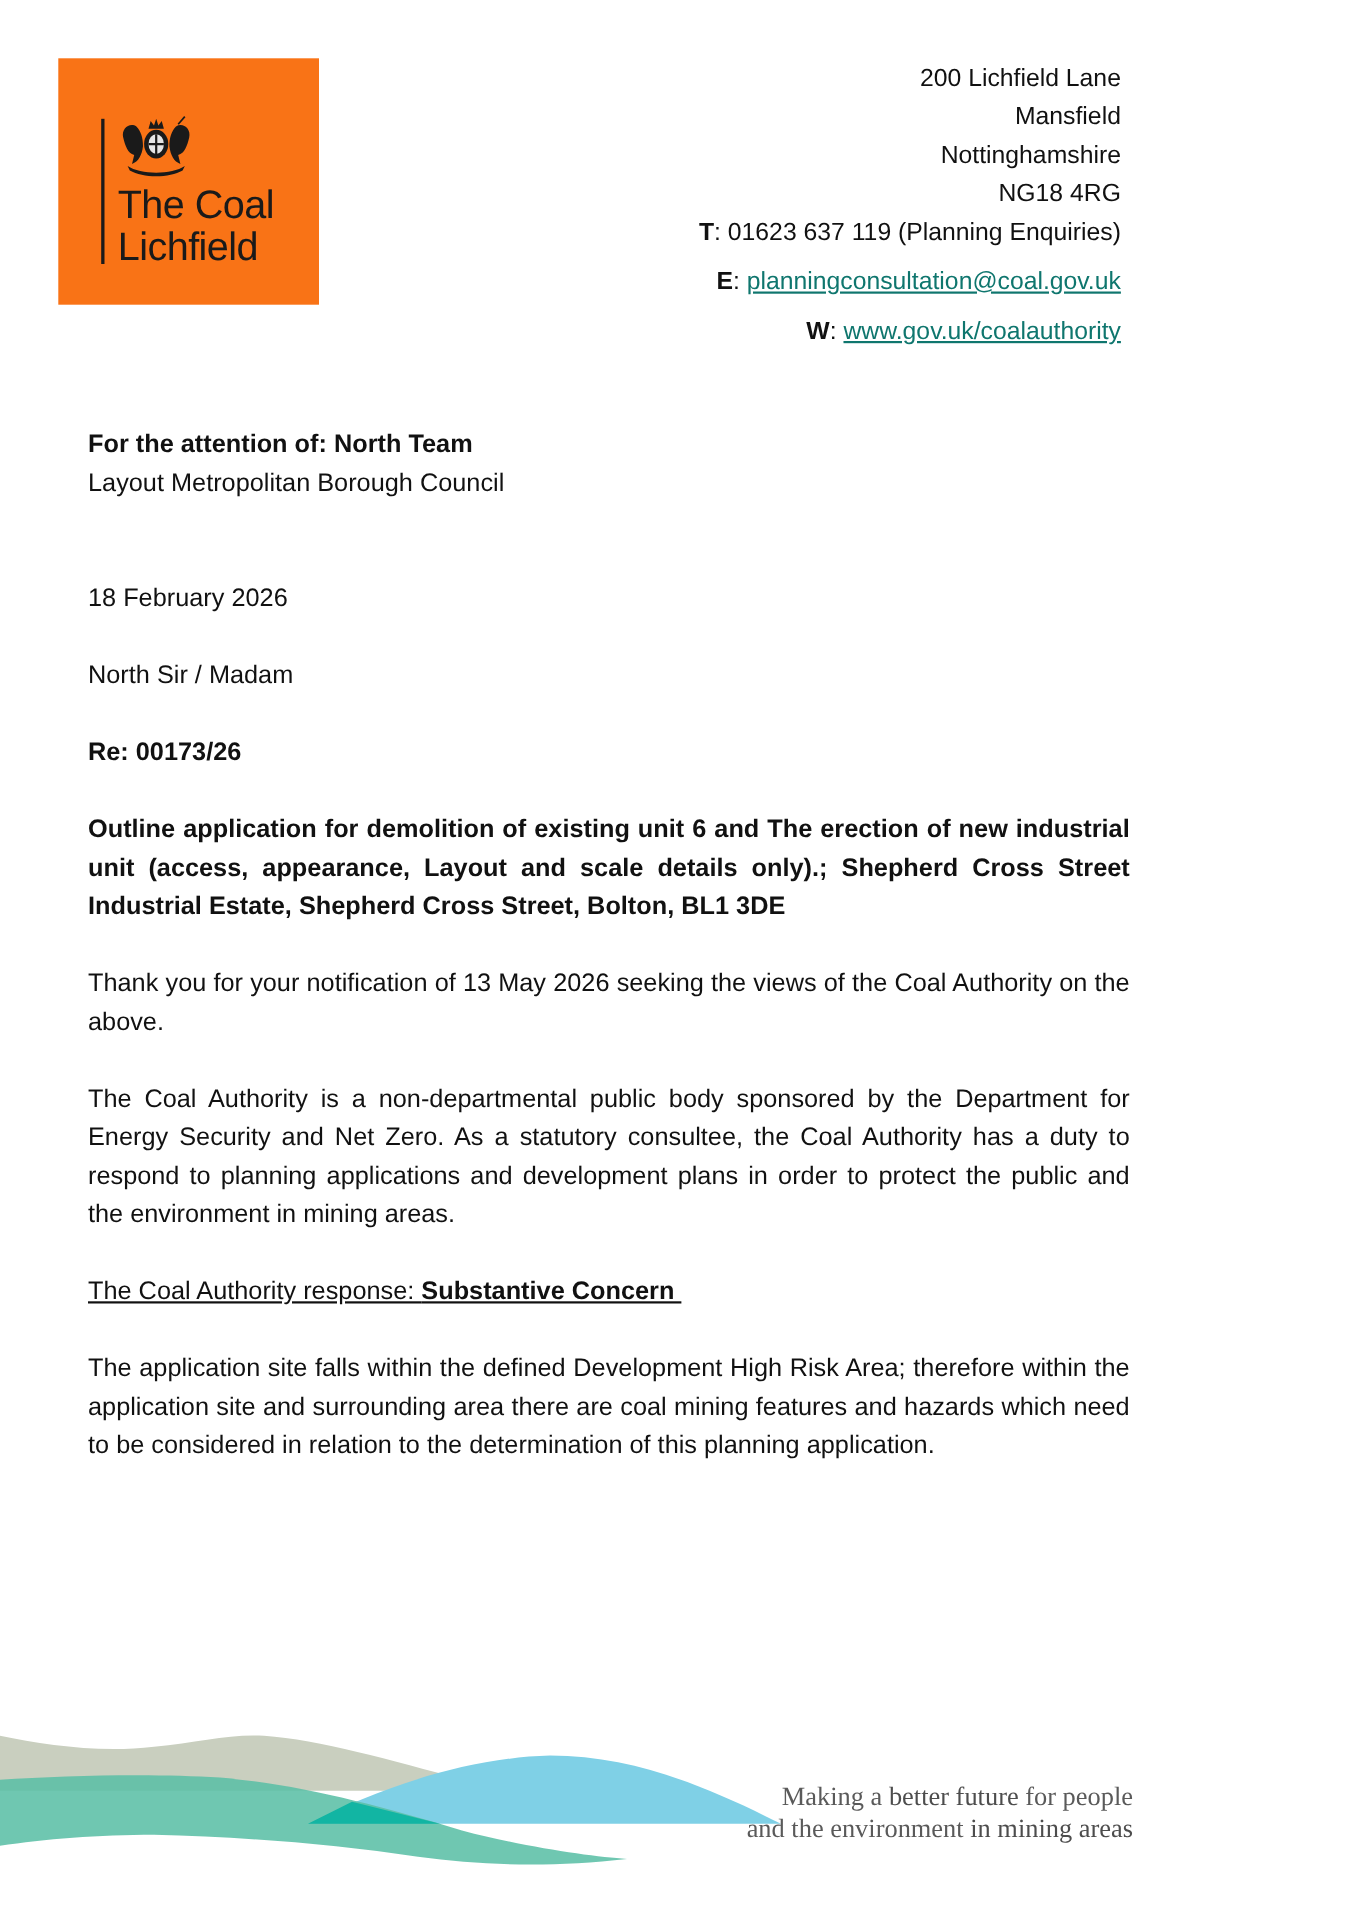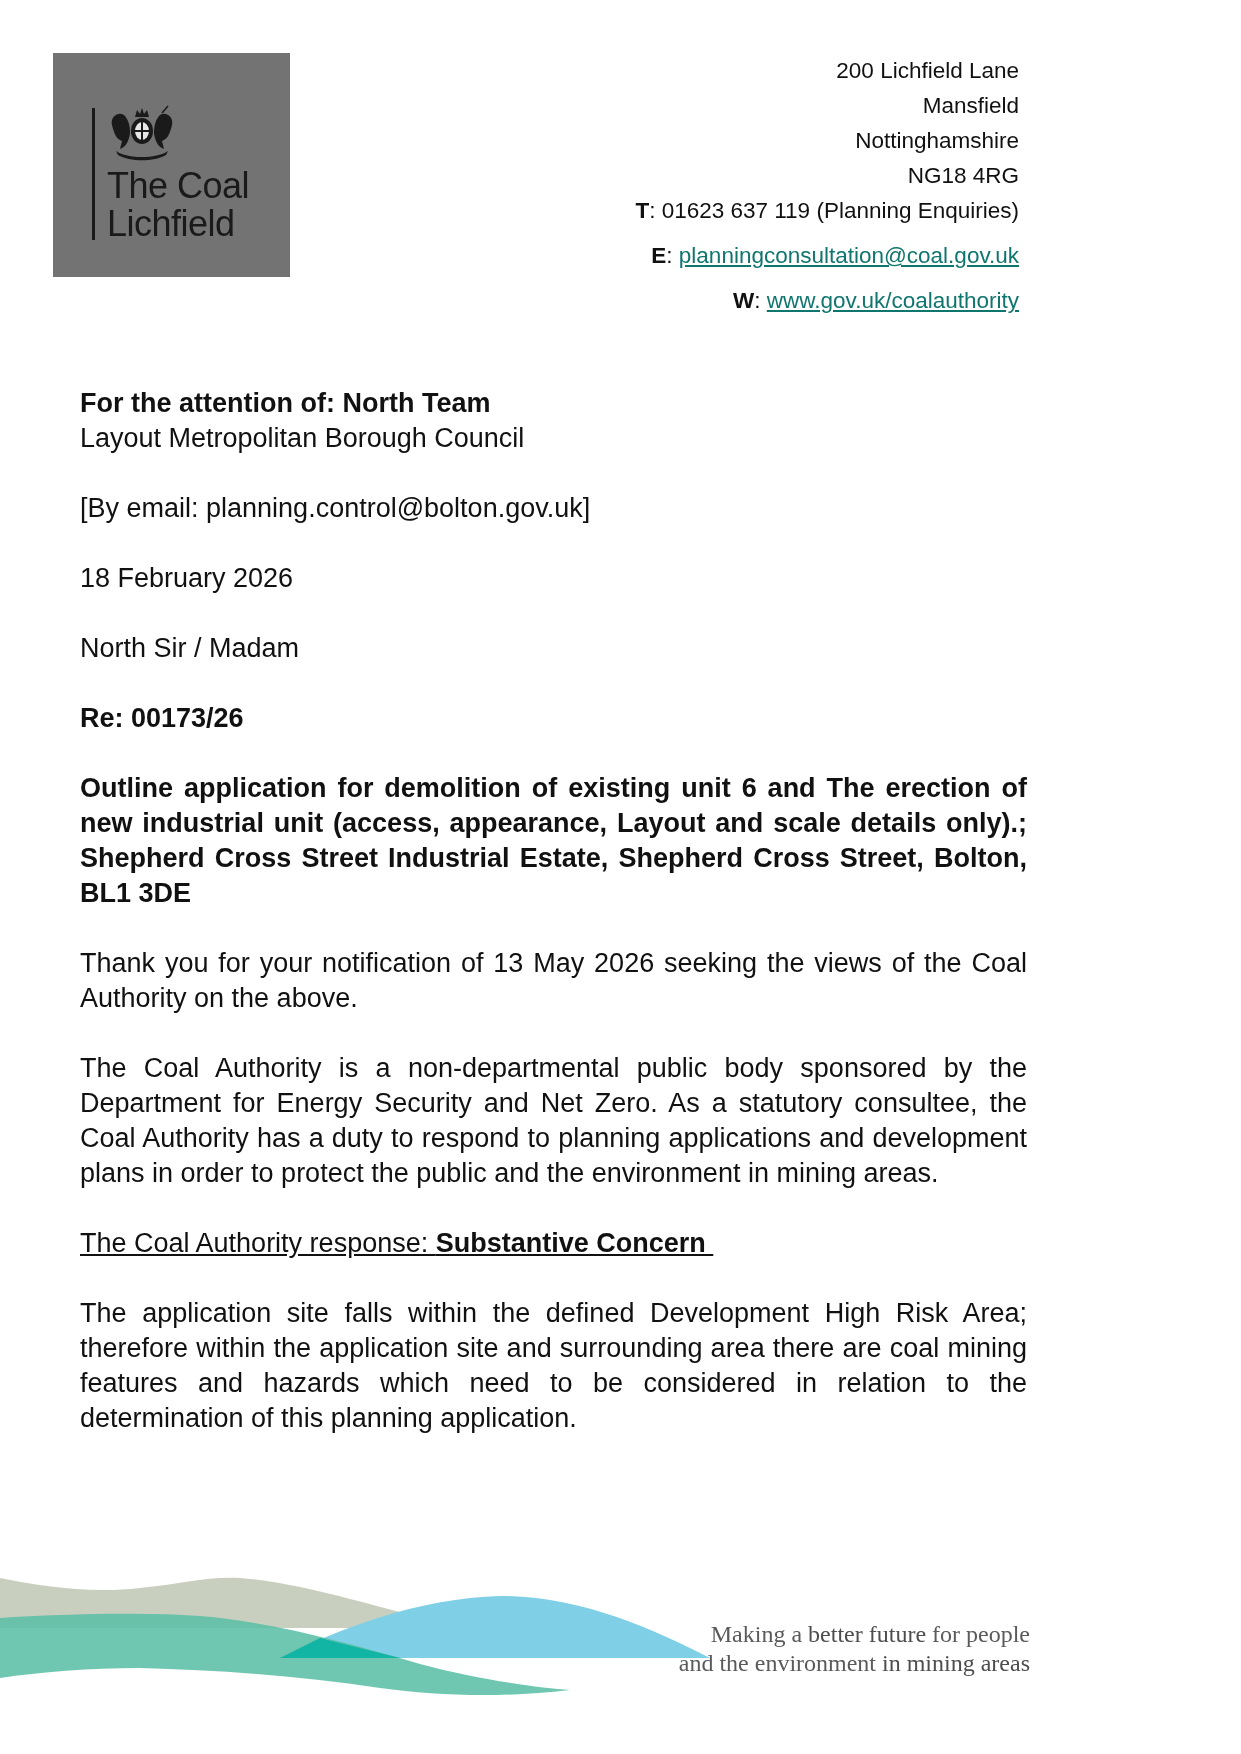--- a/index.html
+++ b/index.html
@@ -5,7 +5,7 @@
     html, body { margin:0; padding:0; background:#ffffff; }
     body { width:1241px; height:1754px; position:relative; overflow:hidden;
            font-family:"Liberation Sans", "DejaVu Sans", sans-serif; color:#111111; }
-    .logo-box { position:absolute; left:53px; top:53px; width:237px; height:224px; background:#737373;text-decoration:underline; }
+    .logo-box { position:absolute; left:53px; top:53px; width:237px; height:224px; background:#f97316;text-decoration:underline; }
     .logo-bar { position:absolute; left:39px; top:55px; width:3px; height:132px; background:#1a1a1a; }
     .crest { position:absolute; left:55px; top:52px; width:68px; height:56px; }
     .logo-text { position:absolute; left:54px; top:114px; font-size:36px; line-height:38px; color:#1a1a1a; letter-spacing:-0.5px; }

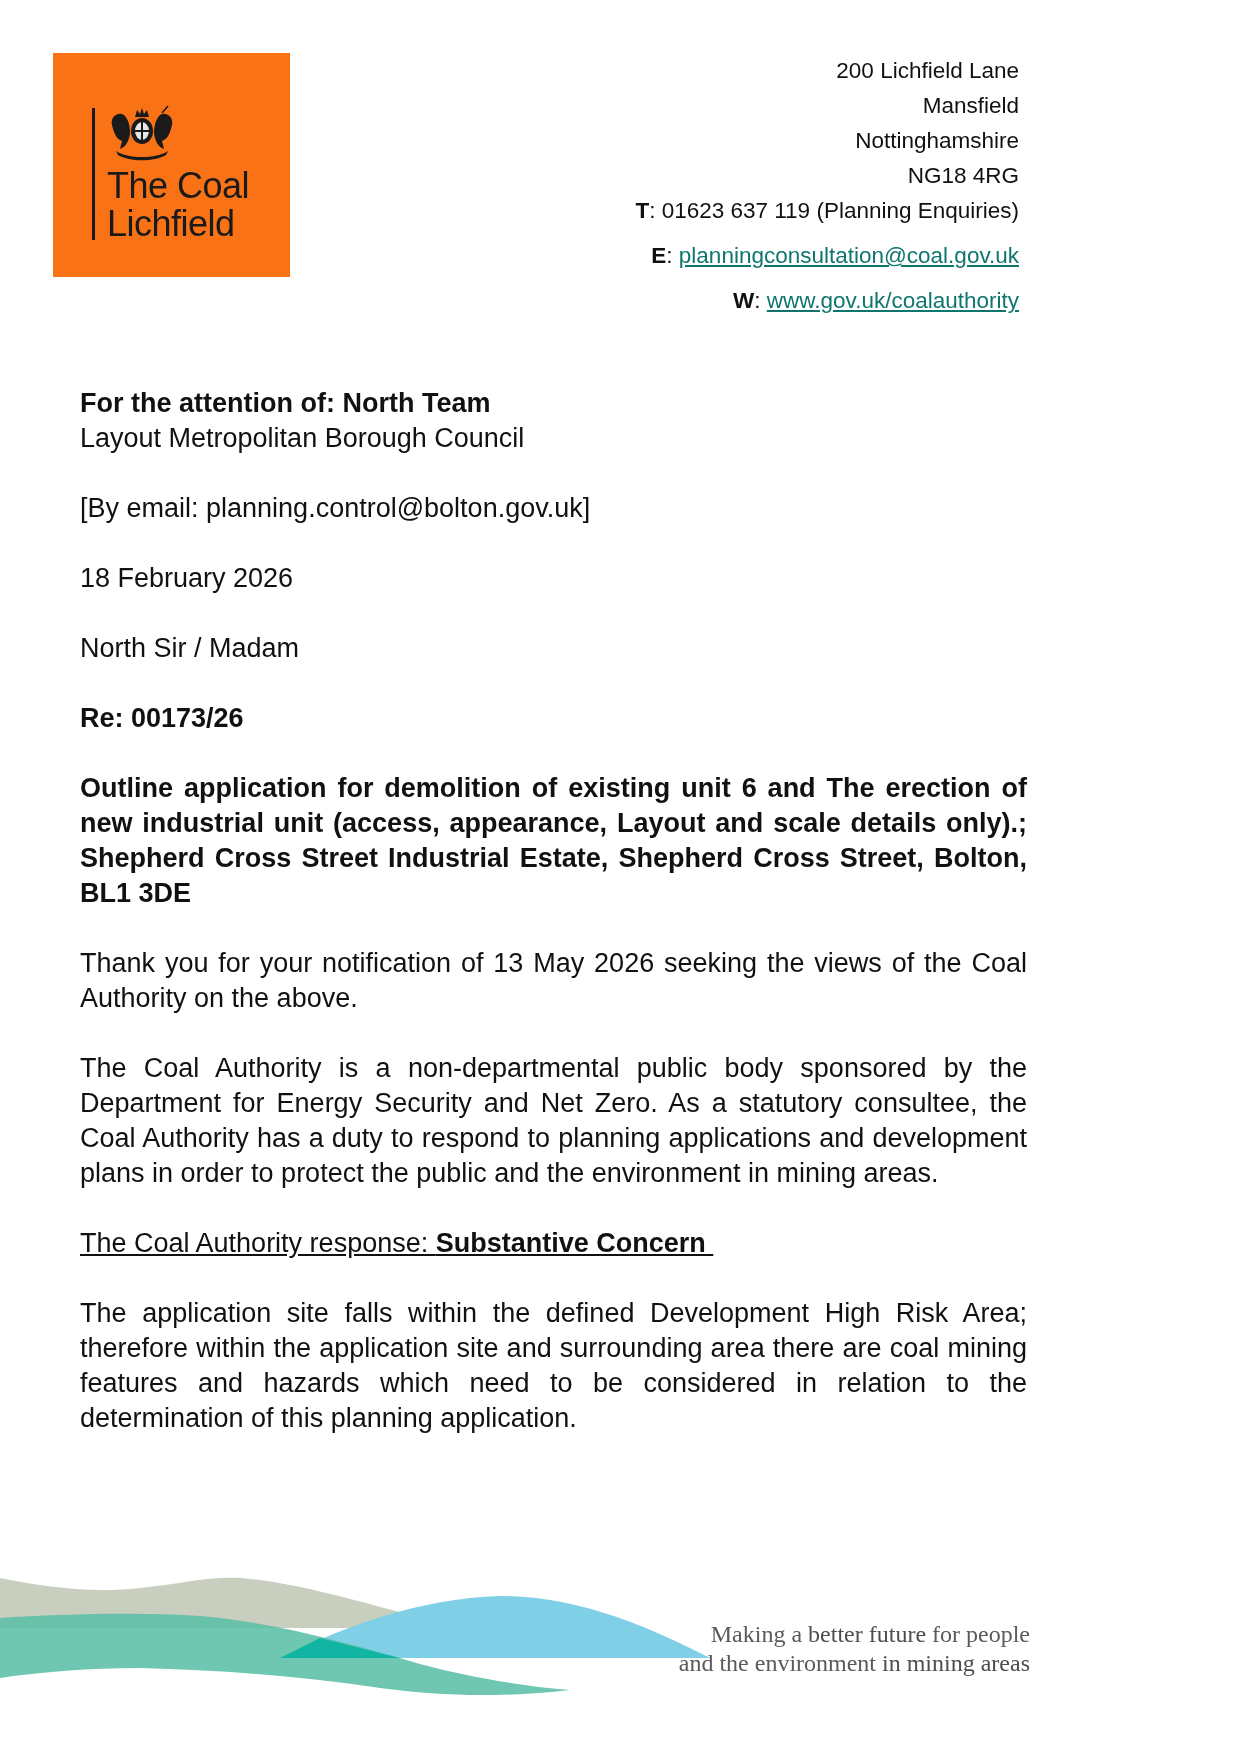--- a/index.html
+++ b/index.html
@@ -14,7 +14,7 @@
     .addr b { font-weight:bold; }
     .addr .spaced { margin-top:10px; }
     a.link { color:#0f766e; text-decoration:underline; }
-    .content { position:absolute; left:80px; top:386px; width:947px; font-size:27px; line-height:35px; }
+    .content { position:absolute; left:80px; top:386px; width:947px; font-size:23px; line-height:35px; }
     .content p { margin:0; }
     .gap { height:35px; }
     .bold { font-weight:bold; }

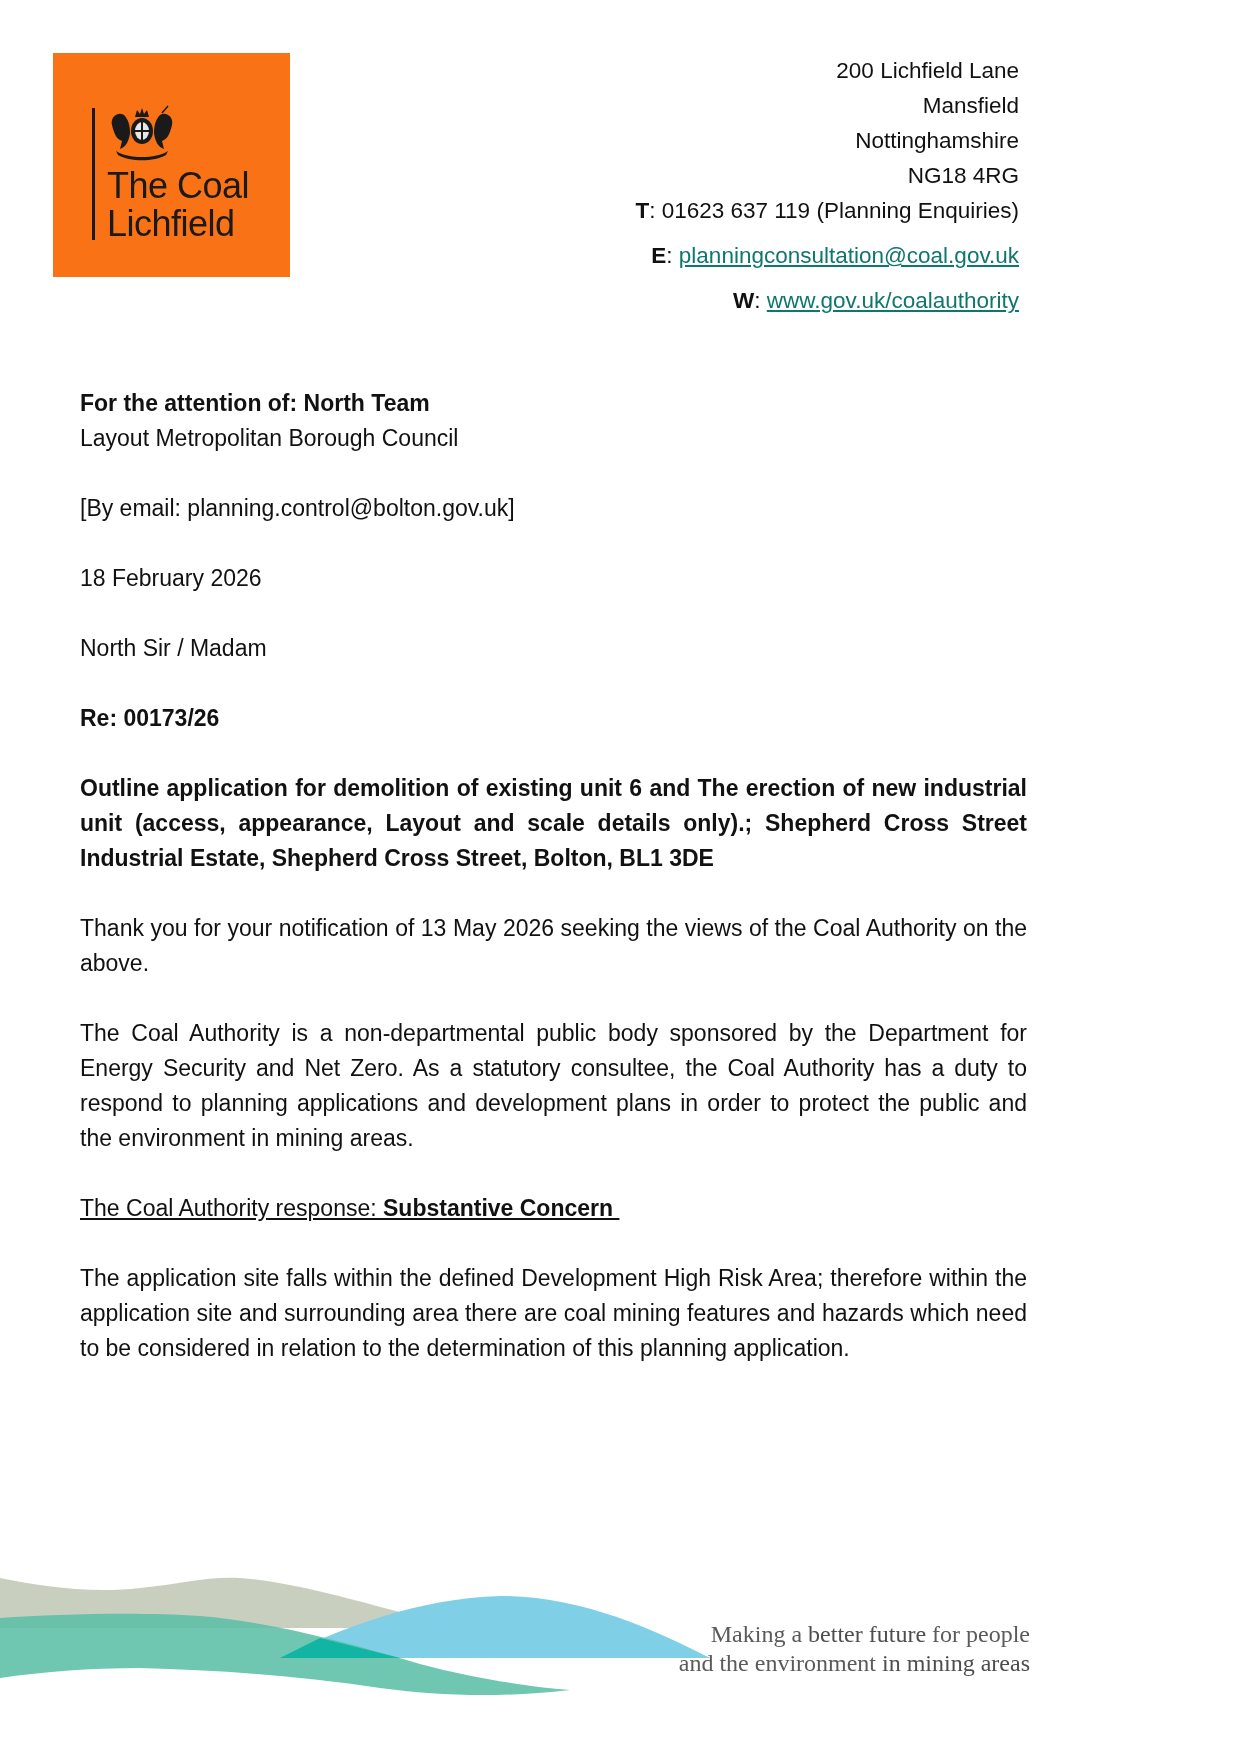--- a/index.html
+++ b/index.html
@@ -66,7 +66,6 @@
   <p class="bold">For the attention of: North Team</p>
   <p>Layout Metropolitan Borough Council</p>
   <div class="gap"></div>
-  <p>[By email: planning.control@bolton.gov.uk]</p>
   <div class="gap"></div>
   <p>18 February 2026</p>
   <div class="gap"></div>

